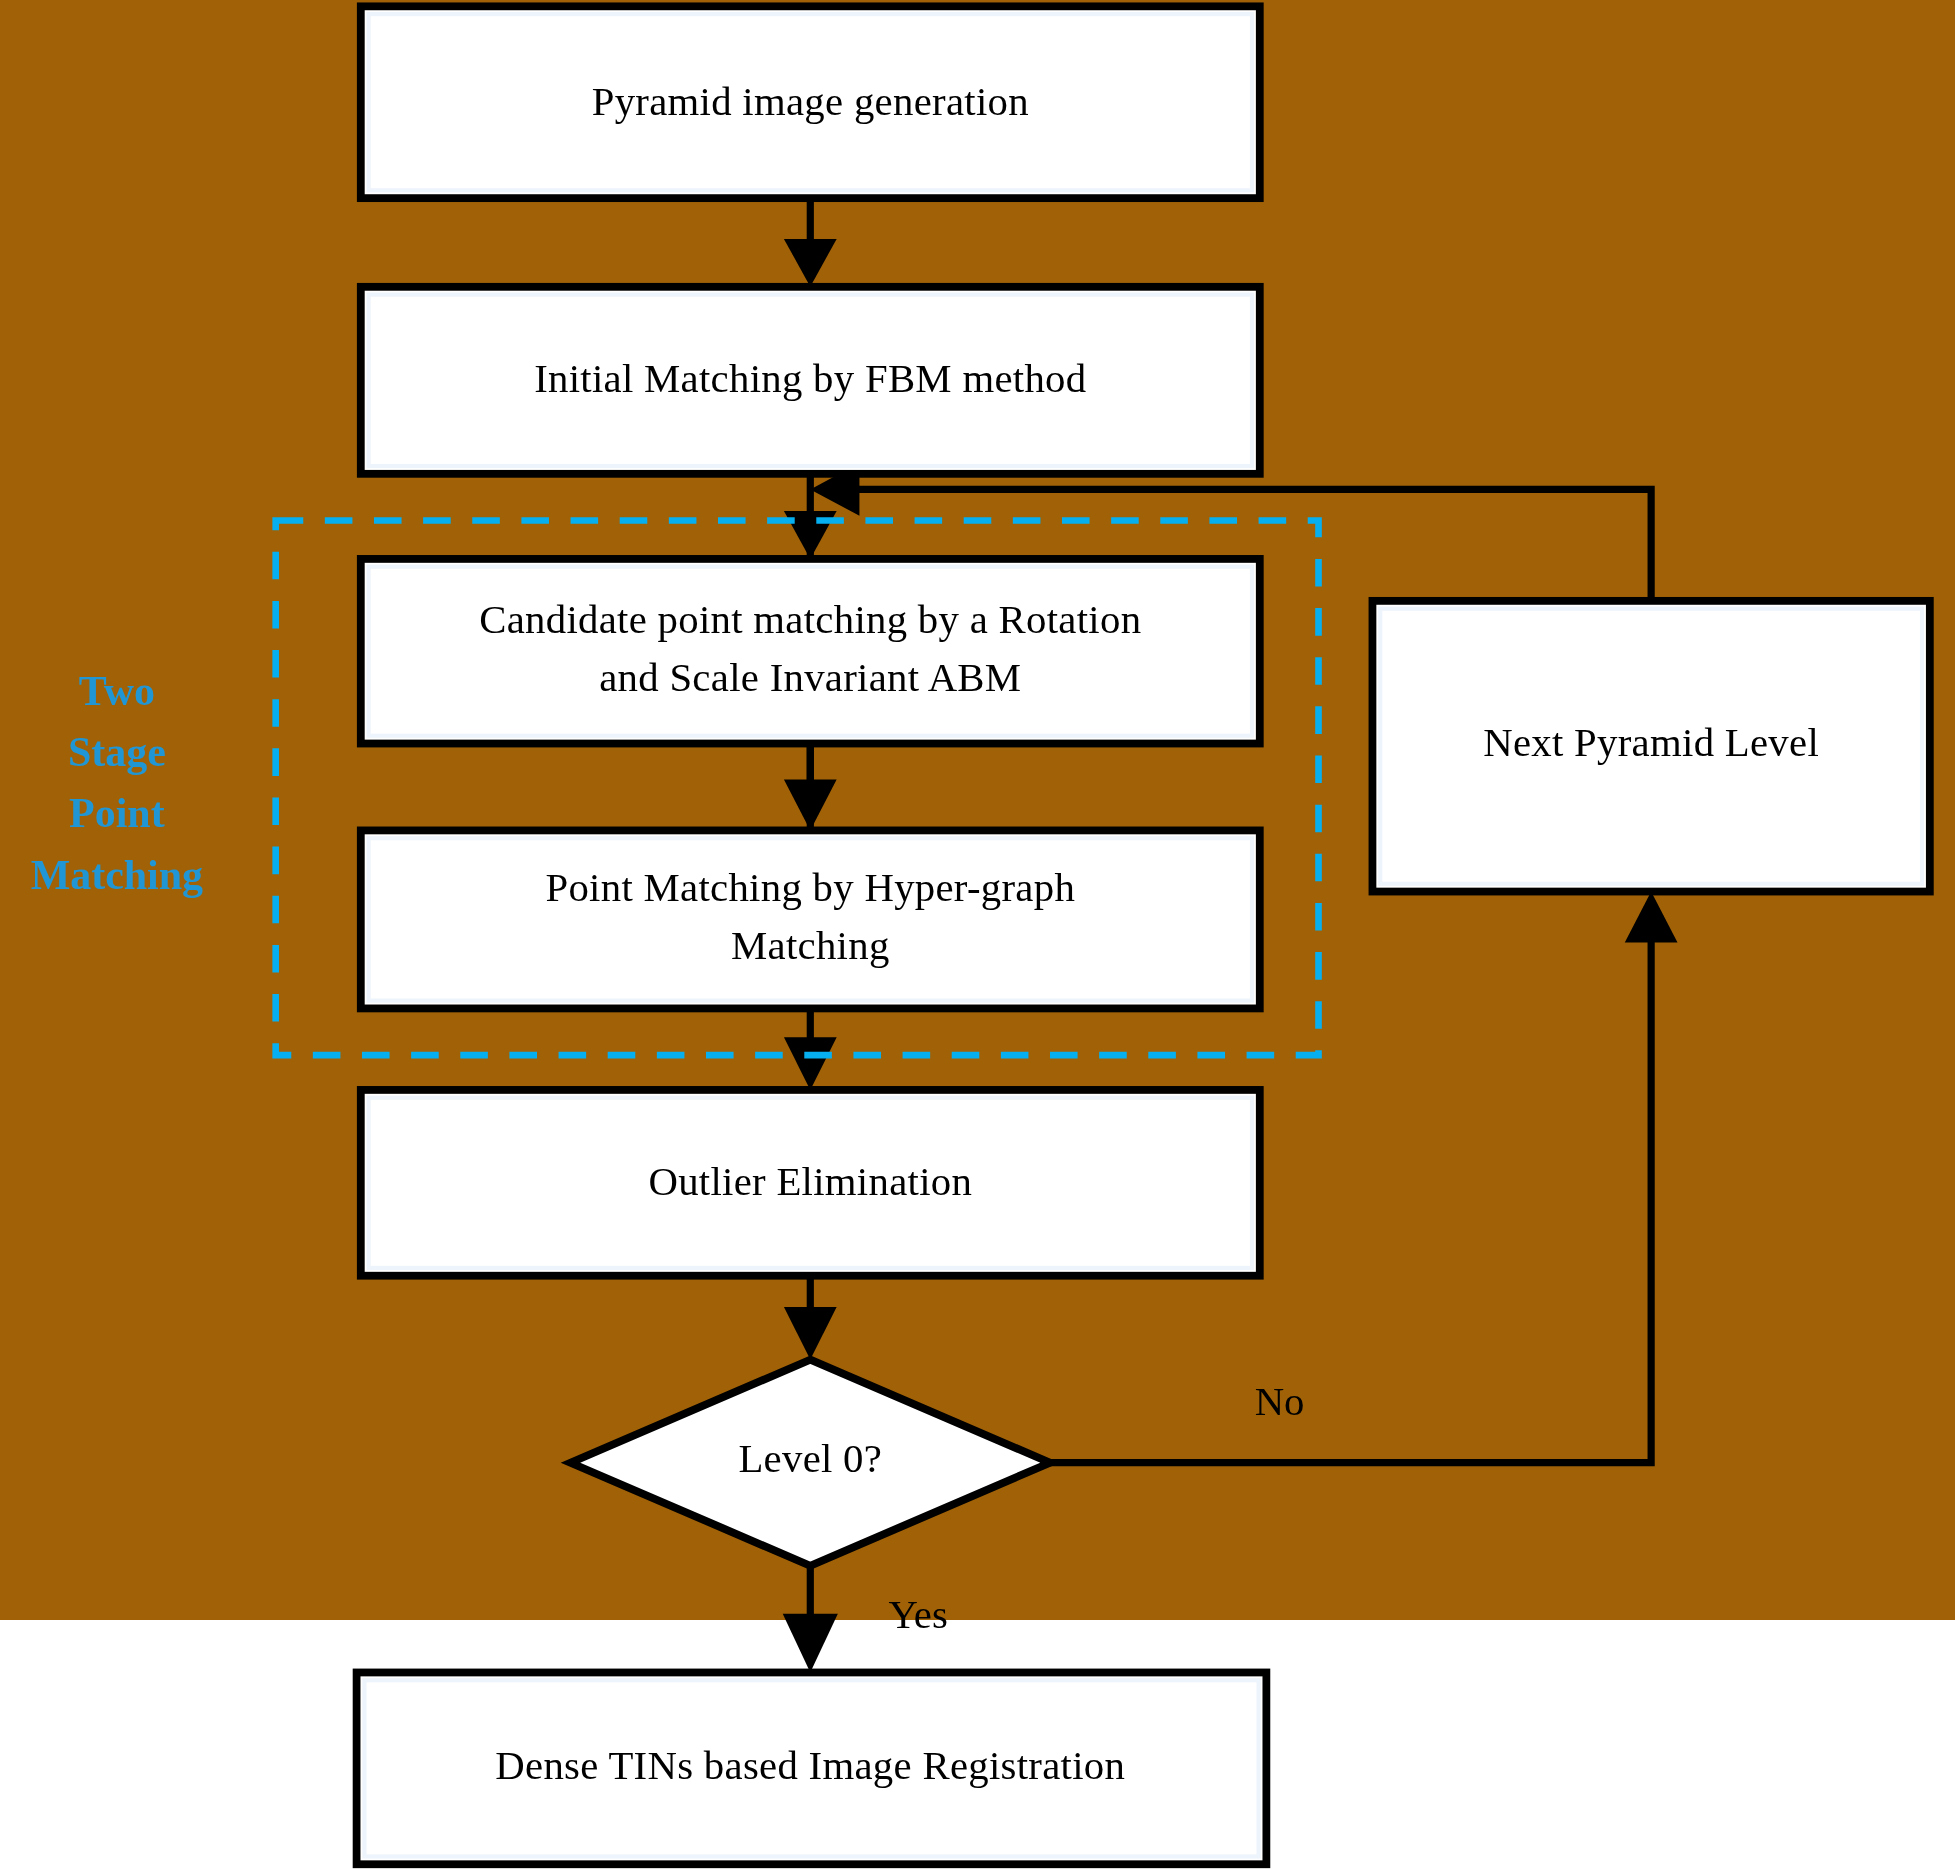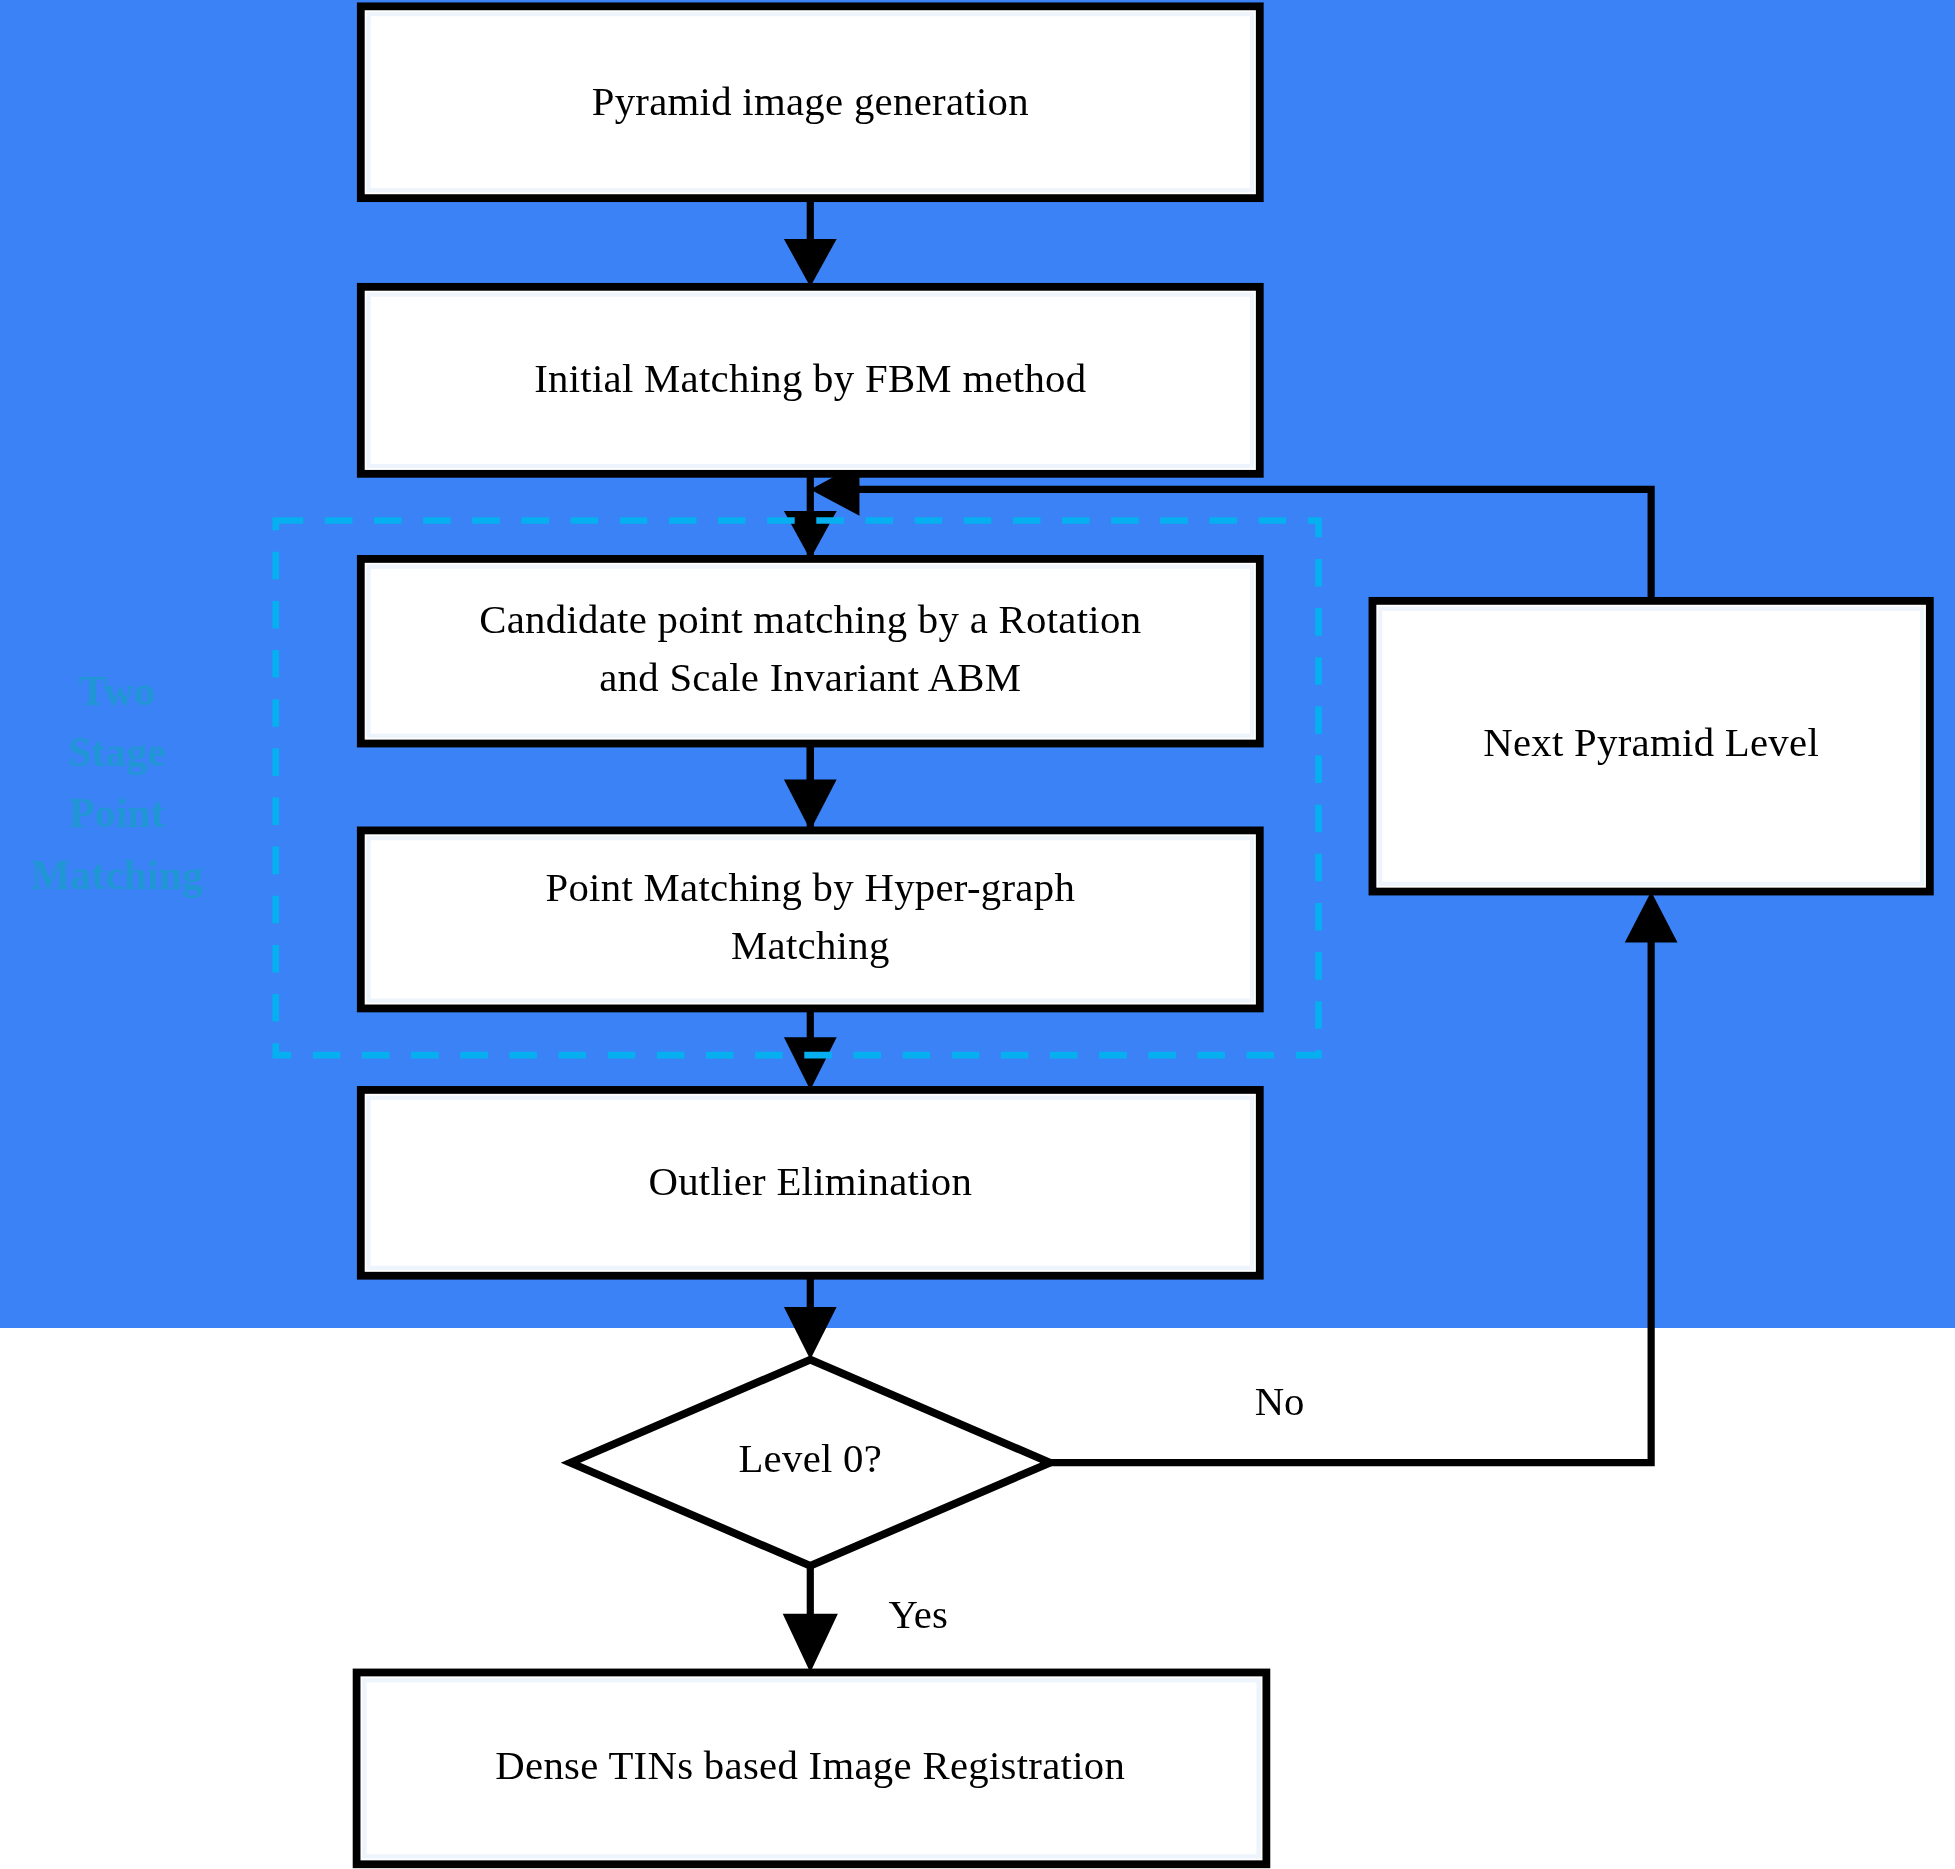--- a/index.html
+++ b/index.html
@@ -17,8 +17,8 @@
   #flow-root {
     position: relative;
     width: 1955px;
-    height: 1328px;
-    background: #3b82f6;
+    height: 1620px;
+    background: #a16207;
   }
   svg.flow-svg {
     position: absolute;

